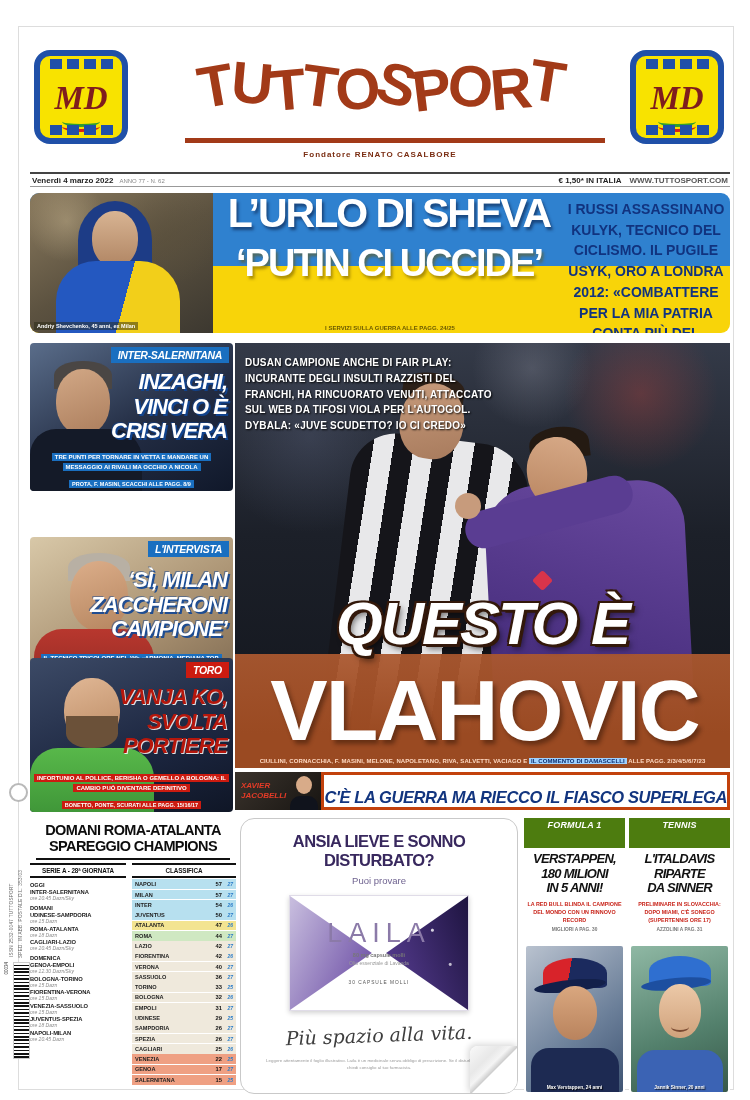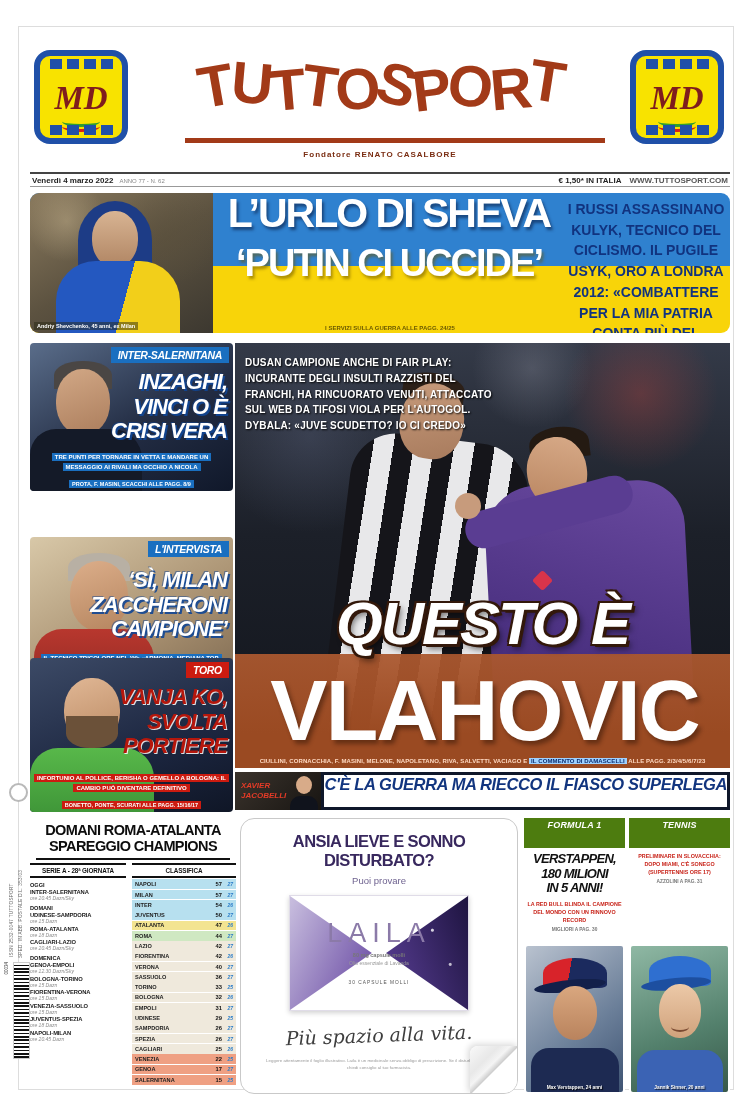--- a/index.html
+++ b/index.html
@@ -111,7 +111,7 @@
   .jaco-name{font-size:8px;font-weight:900;color:#e33b27;line-height:1.2;text-transform:uppercase;font-style:italic;z-index:2;}
   .jaco-head{position:absolute;right:9px;top:4px;width:16px;height:18px;border-radius:50%;background:#d8ab89;}
   .jaco-body{position:absolute;right:3px;bottom:0;width:28px;height:14px;border-radius:10px 10px 0 0;background:#10131c;}
-  .jaco-main{flex:1;border:3px solid #0f172a;background:#fff;display:flex;align-items:flex-start;justify-content:center;box-sizing:border-box;}
+  .jaco-main{flex:1;border:3px solid #c2410c;background:#fff;display:flex;align-items:flex-end;justify-content:center;box-sizing:border-box;}
   .jaco-headline{font-size:16.5px;font-weight:900;font-style:italic;color:#12357f;letter-spacing:-.4px;white-space:nowrap;}
 
   

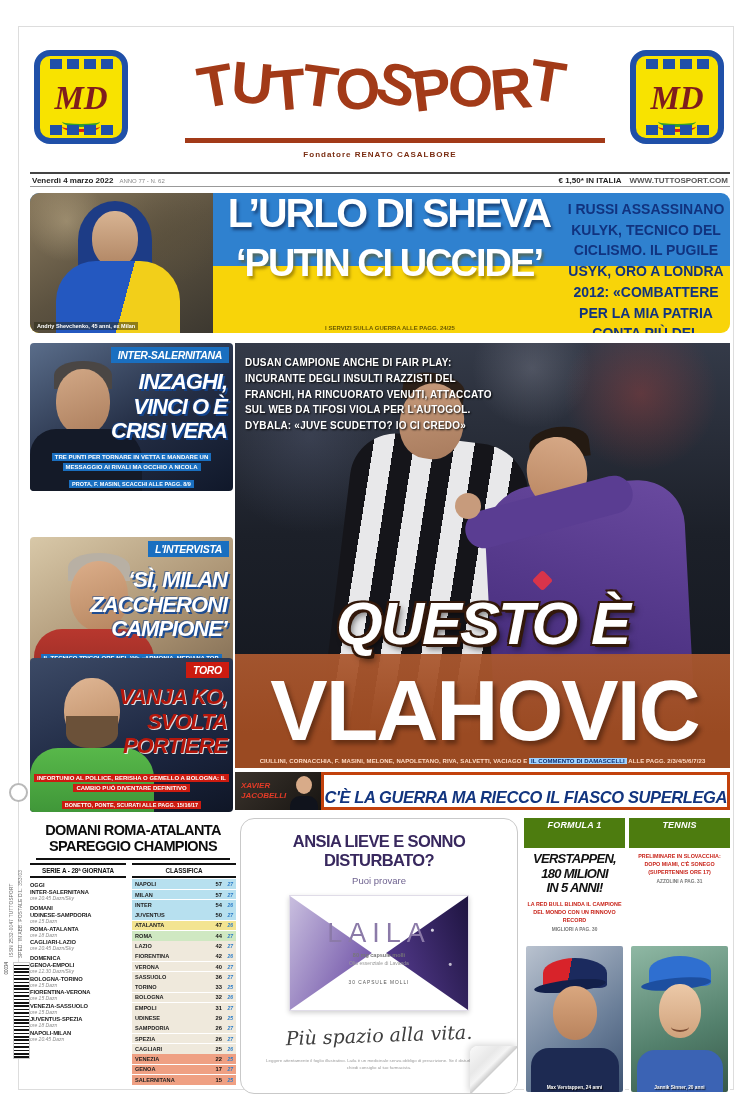--- a/index.html
+++ b/index.html
@@ -502,6 +502,11 @@
 
 <div class="rb" id="rb-tn">
   <div class="rb-label">TENNIS</div>
+  <div class="rb-h">
+    <span>L'ITALDAVIS</span>
+    <span>RIPARTE</span>
+    <span>DA SINNER</span>
+  </div>
   <div class="rb-sub">PRELIMINARE IN SLOVACCHIA: DOPO MIAMI, C'È SONEGO (SUPERTENNIS ORE 17)</div>
   <div class="rb-by">AZZOLINI A PAG. 31</div>
   <div class="rb-photo">

